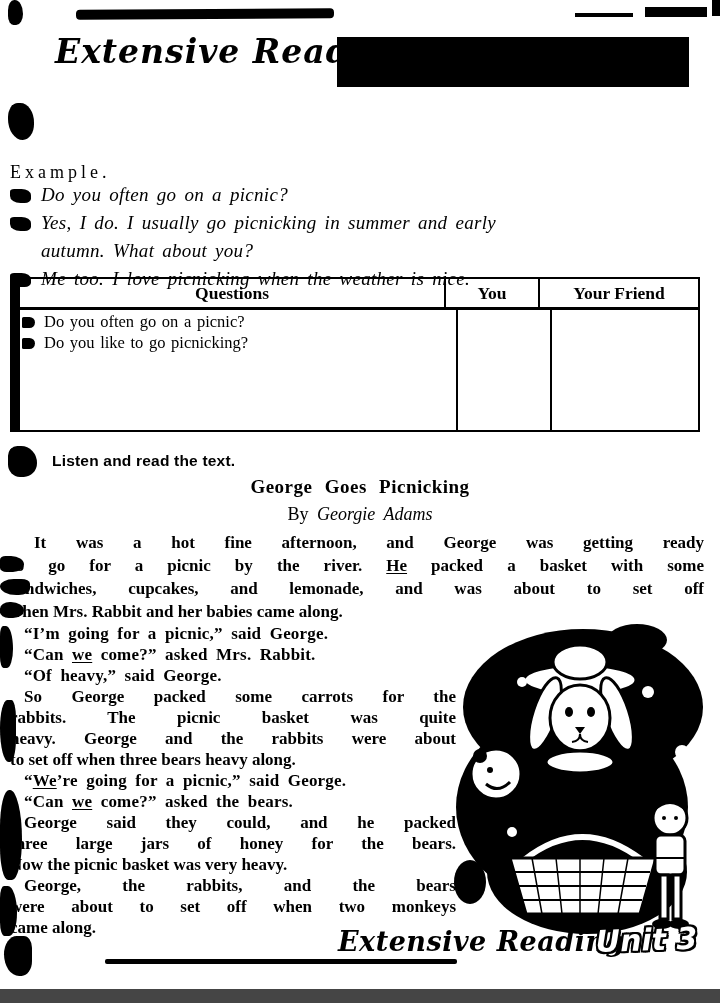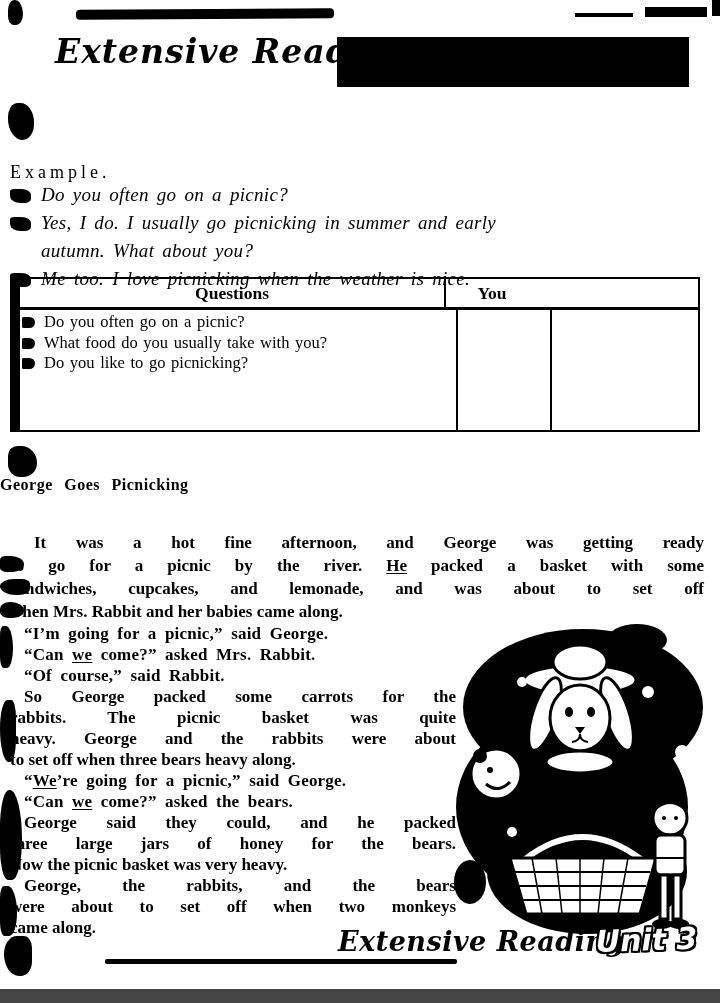--- a/index.html
+++ b/index.html
@@ -112,6 +112,7 @@
     <div class="qt-head">
       <div class="qc1">Questions</div>
       <div class="qc2">You</div>
+      <div class="qc3">Your Friend</div>
     </div>
     <div class="qt-body">
       <div class="qc1 qlist">

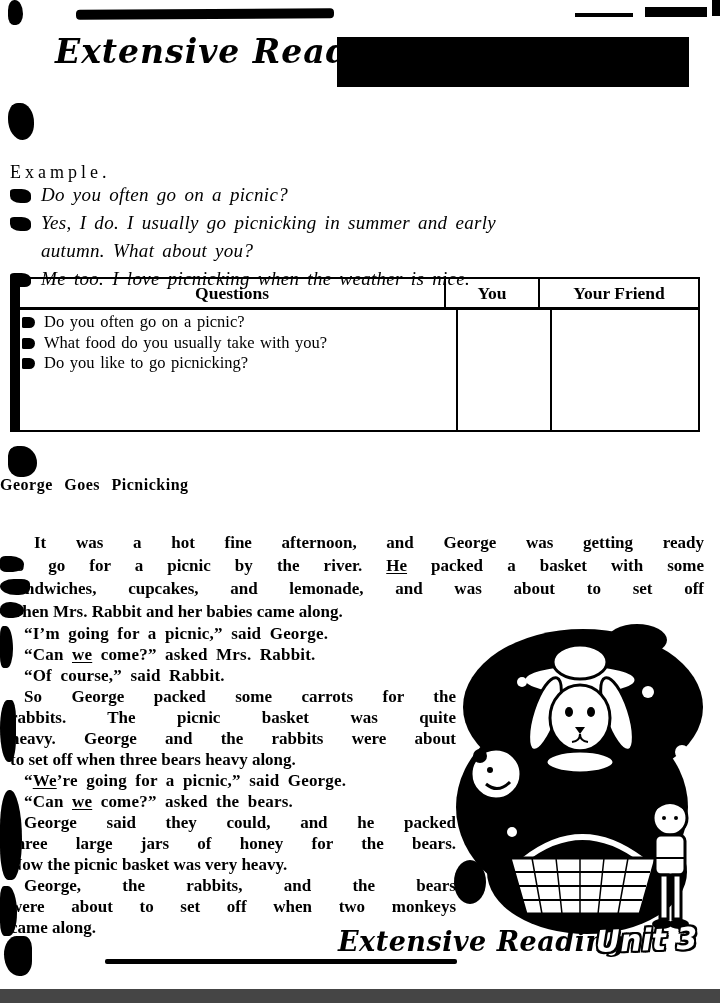--- a/index.html
+++ b/index.html
@@ -122,10 +122,6 @@
         </div>
         <div class="qrow">
           <span class="bullet"></span>
-          <span class="qtext">What food do you usually take with you?</span>
-        </div>
-        <div class="qrow">
-          <span class="bullet"></span>
           <span class="qtext">Do you like to go picnicking?</span>
         </div>
       </div>

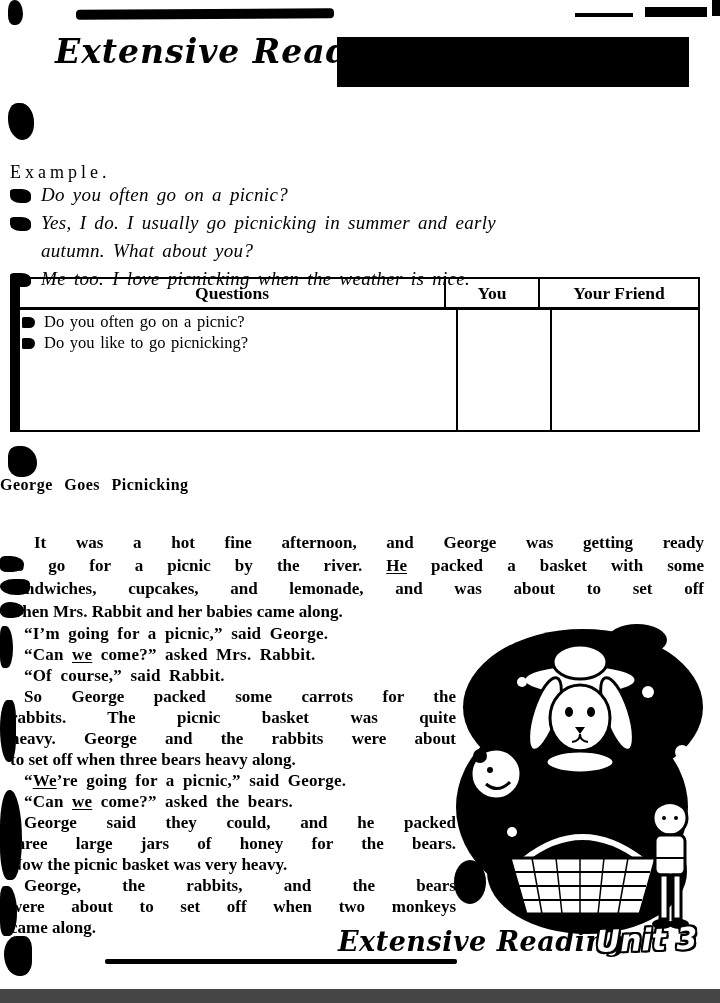--- a/index.html
+++ b/index.html
@@ -131,6 +131,7 @@
   </div>
 
   <div class="ex-num ex2-num">2</div>
+  <div class="instr instr2">Listen and read the text.</div>
 
   <div class="story-title">George Goes Picnicking</div>
 

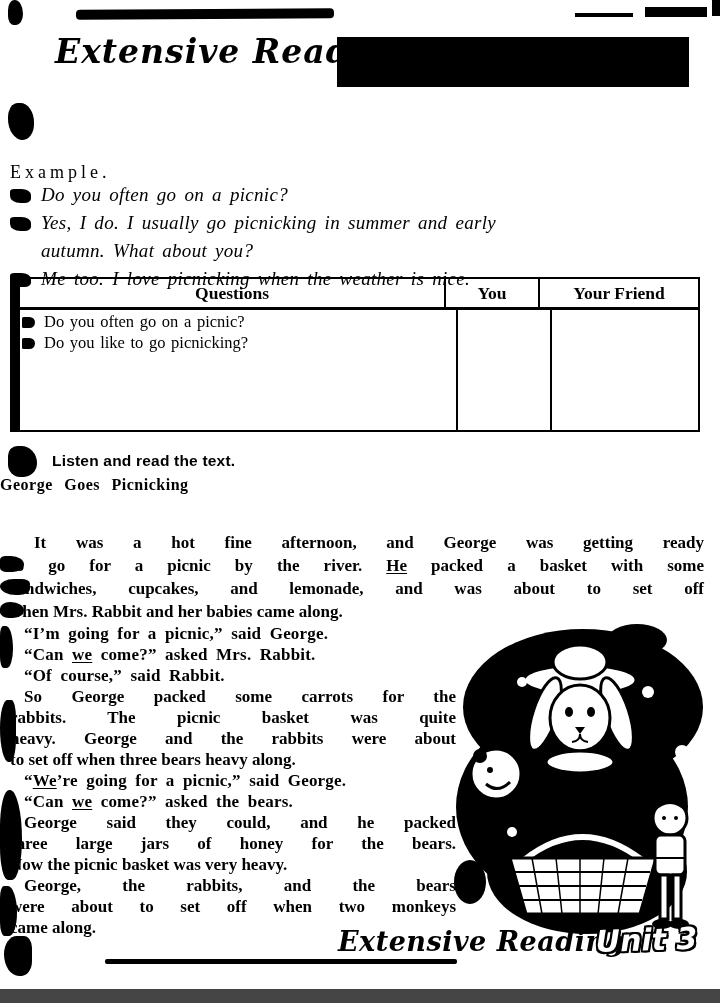--- a/index.html
+++ b/index.html
@@ -50,8 +50,8 @@
           margin:5px 9px 0 -6px;}
   .qtext{max-width:392px;word-spacing:1.5px;}
   
-  .story-title{position:absolute;left:0;top:476px;width:720px;text-align:left;font-weight:bold;
-               font-size:16px;letter-spacing:.5px;word-spacing:7px;}
+  .story-title{position:absolute;left:0;top:476px;width:720px;text-align:center;font-weight:bold;
+               font-size:19px;letter-spacing:.5px;word-spacing:7px;}
   .byline{position:absolute;left:0;top:504px;width:720px;text-align:center;font-size:18px;word-spacing:4px;}
   .byline .author{font-style:italic;}
   .para1{position:absolute;left:10px;top:531px;width:694px;font-size:17px;line-height:23px;font-weight:700;}

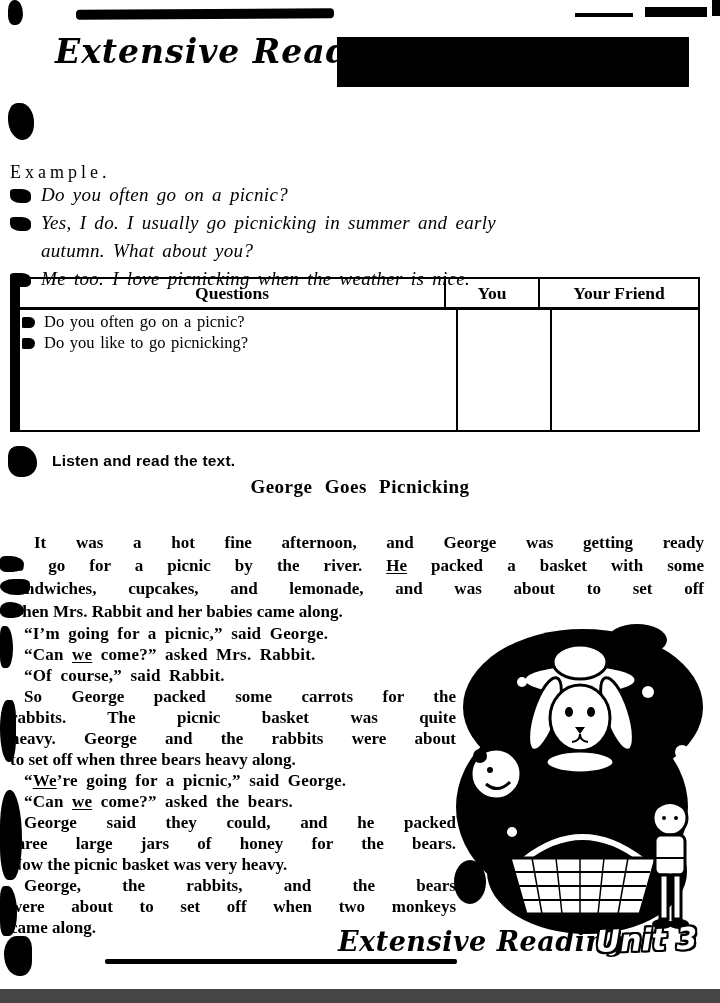--- a/index.html
+++ b/index.html
@@ -134,6 +134,10 @@
   <div class="instr instr2">Listen and read the text.</div>
 
   <div class="story-title">George Goes Picnicking</div>
+  <div class="byline">
+    <span>By</span>
+    <span class="author">Georgie Adams</span>
+  </div>
 
   <div class="para1">
     <div class="jall">It was a hot fine afternoon, and George was getting ready

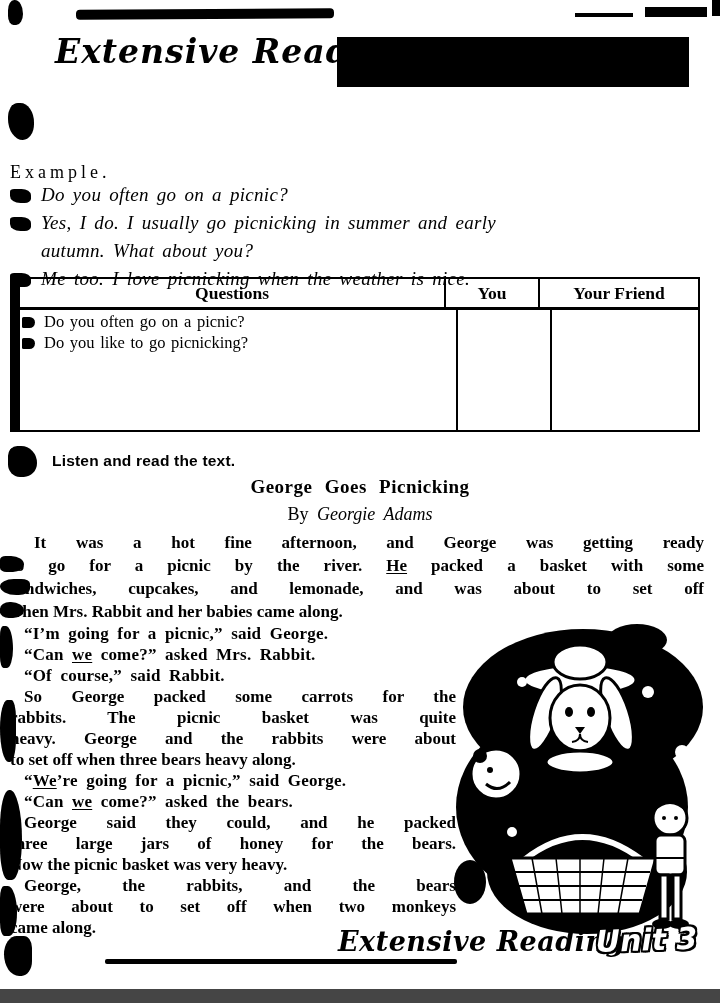--- a/index.html
+++ b/index.html
@@ -149,7 +149,7 @@
   <div class="story-col">
     <p class="q">“I’m going for a picnic,” said George.</p>
     <p class="q">“Can <u>we</u> come?” asked Mrs. Rabbit.</p>
-    <p class="q">“Of course,” said Rabbit.</p>
+    <p class="q">“Of heavy,” said George.</p>
     <div class="n">
       <div class="jall">So George packed some carrots for the
 rabbits. The picnic basket was quite

